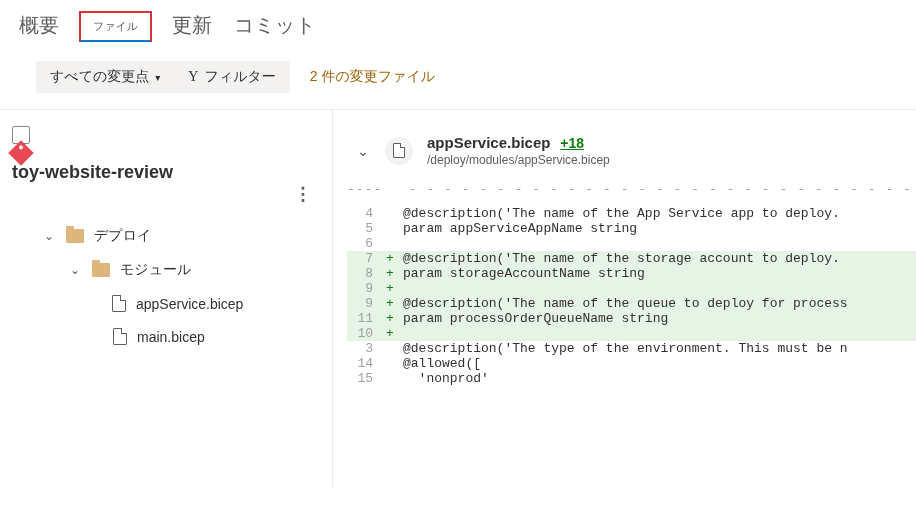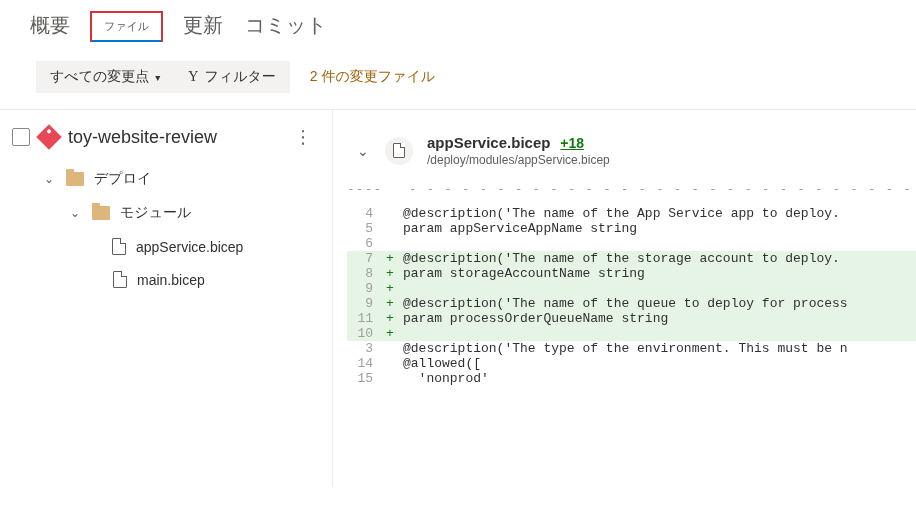--- a/index.html
+++ b/index.html
@@ -15,7 +15,7 @@
   .tabs {
     display: flex;
     align-items: center;
-    padding: 8px 28px 4px;
+    padding: 8px 17px 4px;
     gap: 18px;
     font-size: 20px;
     color: #605e5c;

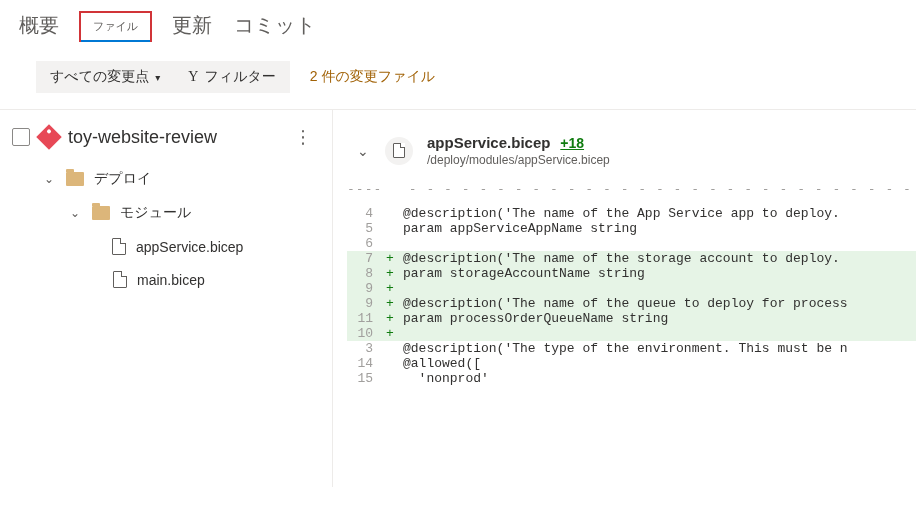--- a/index.html
+++ b/index.html
@@ -64,10 +64,11 @@
   }
   .sidebar-header {
     display: flex;
-    align-items: center;
+    align-items: flex-start;
     padding: 0 12px 14px;
     font-size: 18px;
-    font-weight: 400;
+    font-weight: 700;
+    flex-direction: column;
   }
   .checkbox {
     width: 18px; height: 18px;

